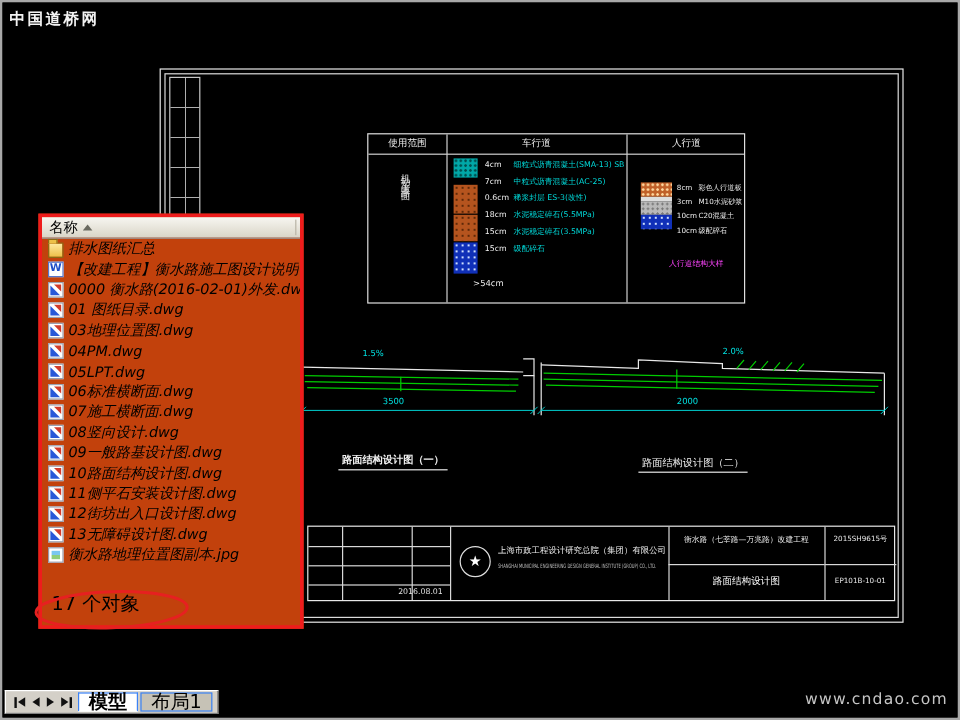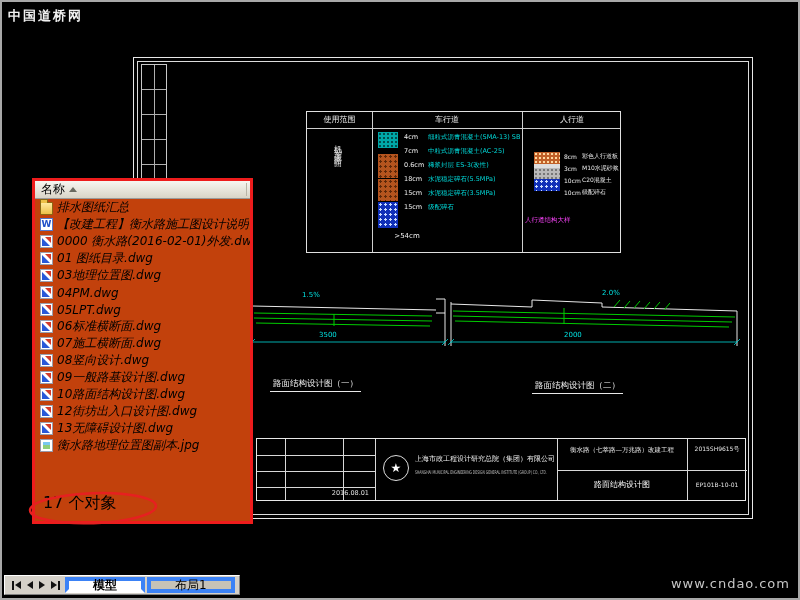--- a/index.html
+++ b/index.html
@@ -65,7 +65,7 @@
   .swk-row { height:12px; display:flex; align-items:center; overflow:hidden; white-space:nowrap; }
   .swk-th { flex:0 0 18px; color:#f0f0f0; font-size:6px; }
   .swk-desc { color:#e8e8e8; font-size:6px; }
-  .swk-note { position:absolute; left:218px; top:104px; width:94px; text-align:left;
+  .swk-note { position:absolute; left:202px; top:104px; width:94px; text-align:right;
               color:#ff44ff; font-size:6.5px; }
 
   

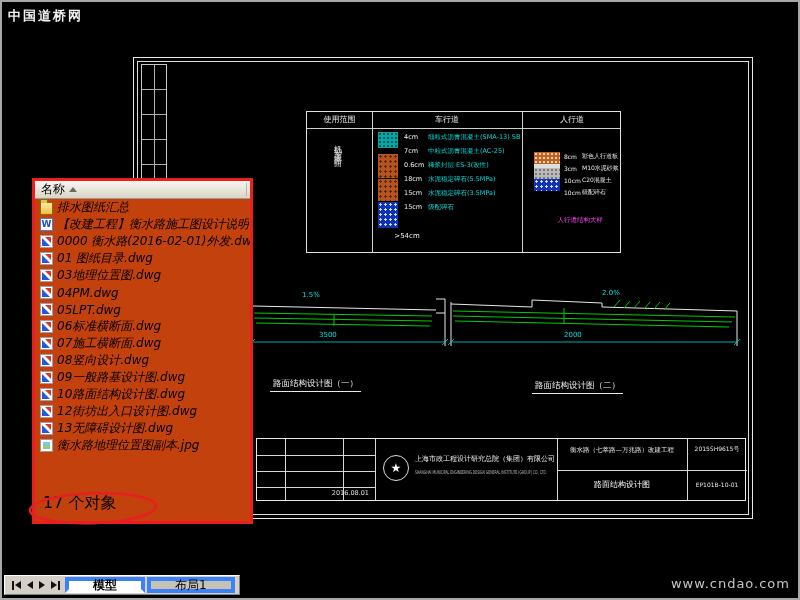--- a/index.html
+++ b/index.html
@@ -75,7 +75,7 @@
   .dim3 { left:185px; top:273px; } .dim4 { left:430px; top:273px; }
   .sec-label { position:absolute; color:#f0f0f0; font-size:8.5px;
                border-bottom:1px solid #e8e8e8; padding:0 3px 1px; }
-  .sl-left { left:136px; top:320px; } .sl-right { left:398px; top:322px; }
+  .sl-left { left:148px; top:320px;font-weight:bold; } .sl-right { left:398px; top:322px; }
 
   
   .tblock { position:absolute; left:122px; top:380px; width:490px; height:63px;

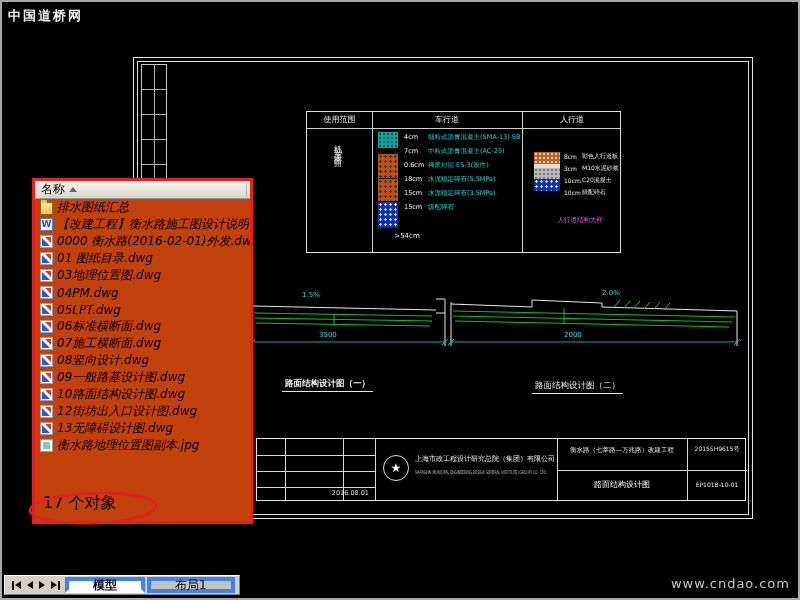--- a/index.html
+++ b/index.html
@@ -374,6 +374,10 @@
           <span class="file-label">10路面结构设计图.dwg</span>
         </div>
 
+        <div class="file-item">
+          <span class="fi icon-dwg"></span>
+          <span class="file-label">11侧平石安装设计图.dwg</span>
+        </div>
 
         <div class="file-item">
           <span class="fi icon-dwg"></span>

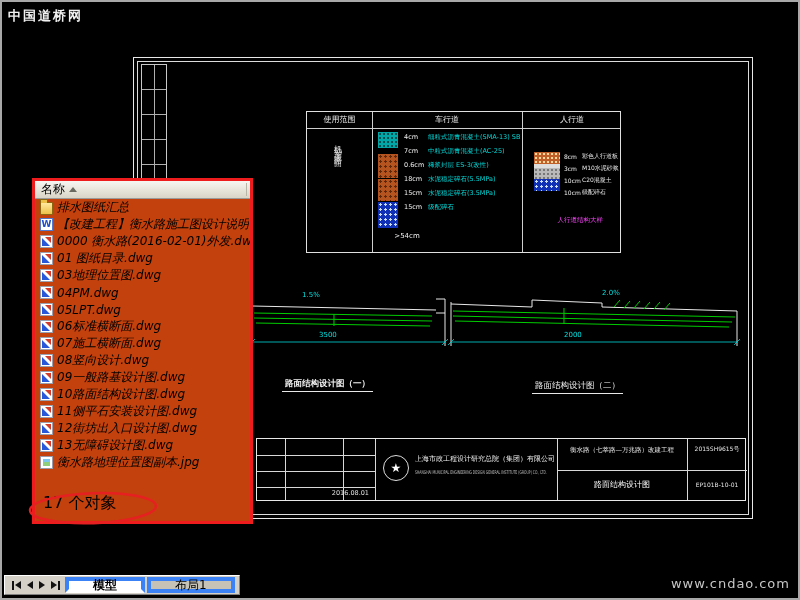--- a/index.html
+++ b/index.html
@@ -156,8 +156,8 @@
   .tri-r { width:0; height:0; border-top:4px solid transparent; border-bottom:4px solid transparent;
            border-left:6px solid #111; }
   .endbar { width:2px; height:9px; background:#111; }
-  .tab { height:16px; display:flex; align-items:center; padding:0 24px; font-size:12px;
-         color:#000; background:#c6c2b6; border:4px solid #3b82f6; margin-left:2px; }
+  .tab { height:16px; display:flex; align-items:center; padding:0 8px; font-size:16px;
+         color:#000; background:#c6c2b6; border:1px solid #3b82f6; margin-left:2px; }
   .tab.active { background:#fff; font-weight:bold; border-bottom-color:#fff; }
 </style>
 </head>

